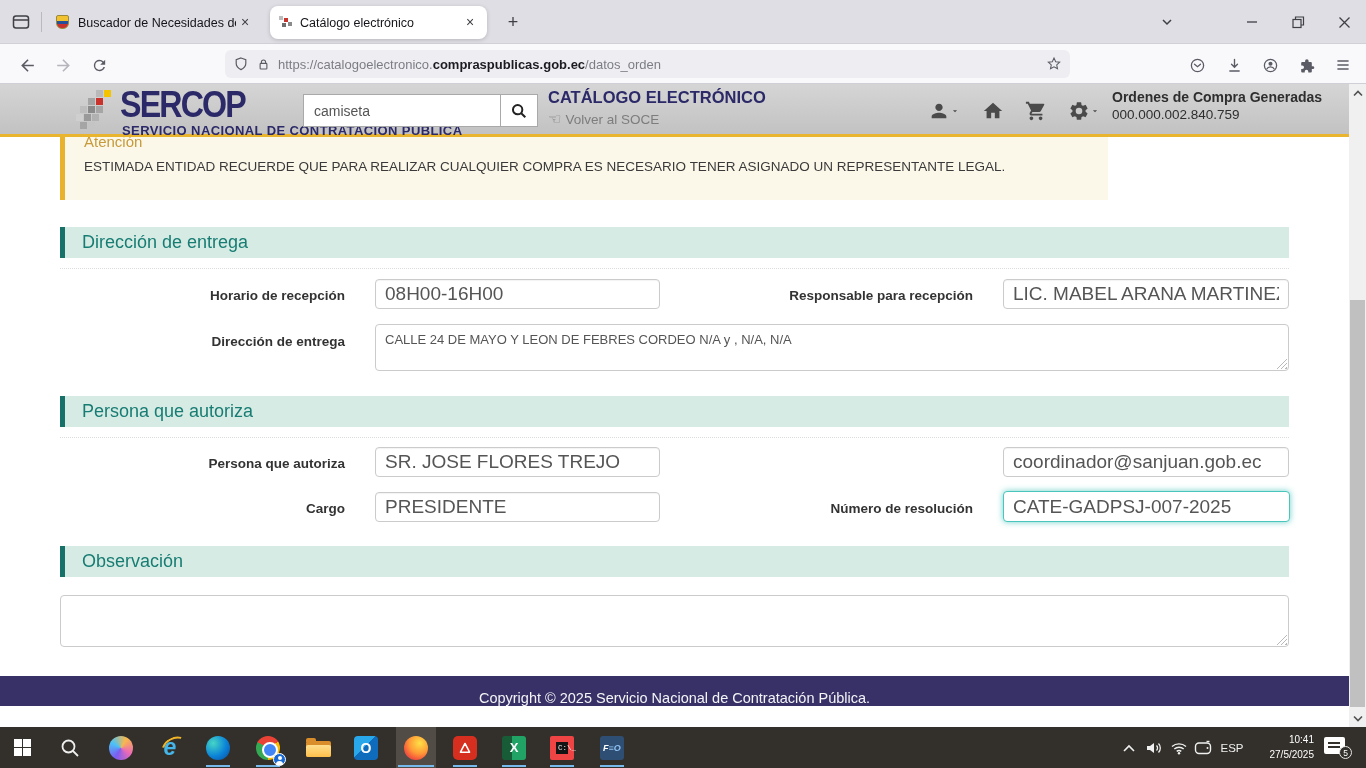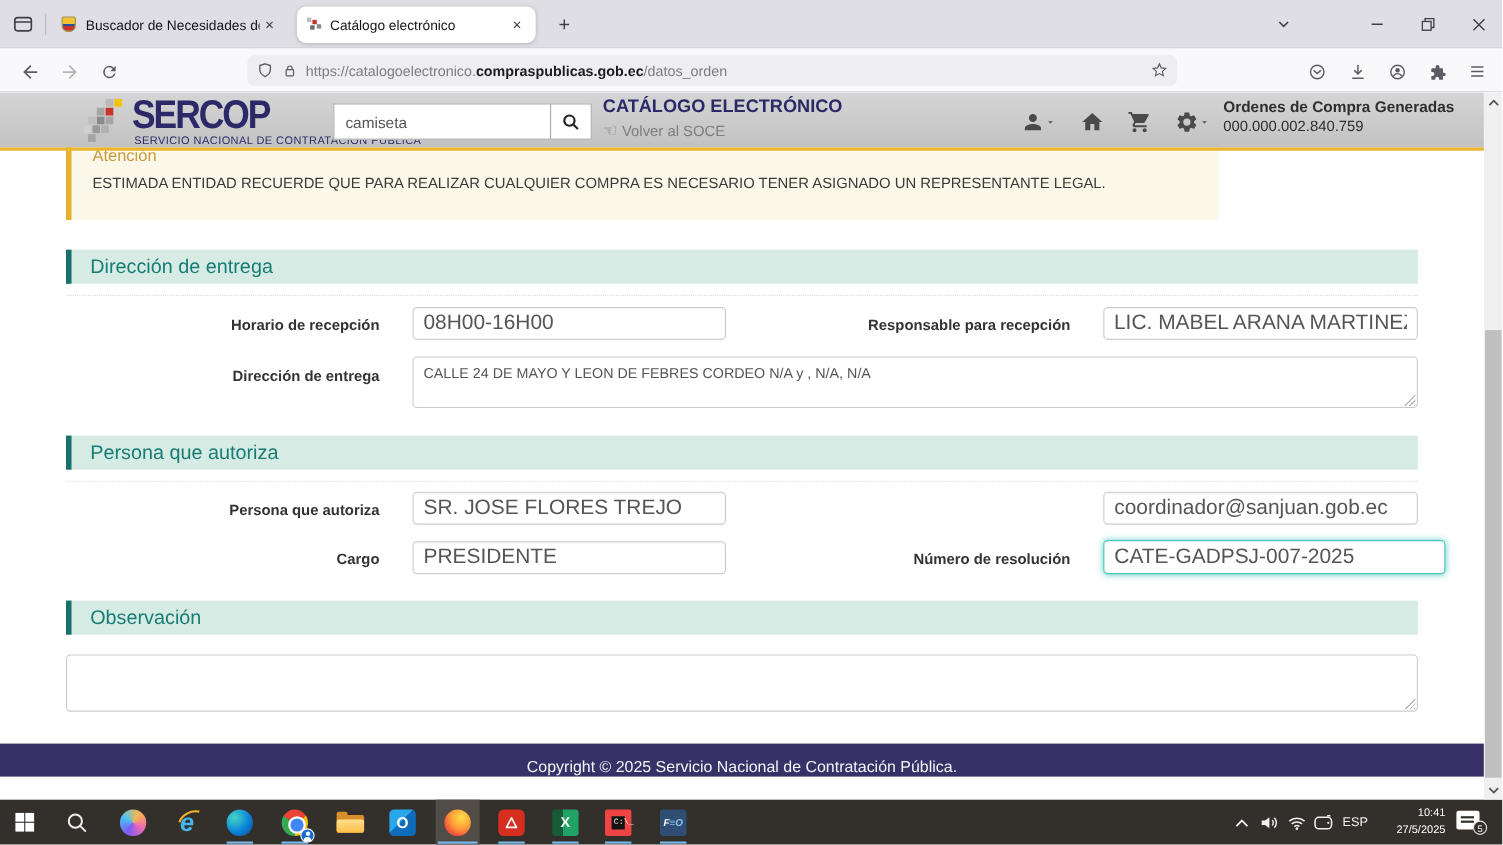--- a/index.html
+++ b/index.html
@@ -37,7 +37,7 @@
   
   .site-header { position:absolute; top:0; left:0; width:1349px; height:53px; background:linear-gradient(#d5d5d5,#c2c2c2); border-bottom:3px solid #e9b52e; z-index:5; }
   .logo-txt { position:absolute; left:120px; top:0px; font-size:35px; font-weight:bold; color:#2b2968; letter-spacing:-2px; transform:scale(.92,1.04); transform-origin:left top; }
-  .logo-sub { position:absolute; left:122px; top:39px; font-size:10px; font-weight:normal; color:#2b2968; letter-spacing:.4px; }
+  .logo-sub { position:absolute; left:122px; top:39px; font-size:13px; font-weight:bold; color:#2b2968; letter-spacing:.4px; }
   .hd-search { position:absolute; left:303px; top:10px; width:197px; height:33px; border:1px solid #a9a9a9; border-right:none; background:#fff; padding:0 10px; font-size:14px; color:#555; font-family:"Liberation Sans",sans-serif; }
   .hd-search-btn { position:absolute; left:500px; top:10px; width:38px; height:33px; background:#fff; border:1px solid #a9a9a9; display:flex; align-items:center; justify-content:center; color:#222; }
   .hd-title { position:absolute; left:548px; top:4px; font-size:16.5px; font-weight:bold; color:#2b2968; }

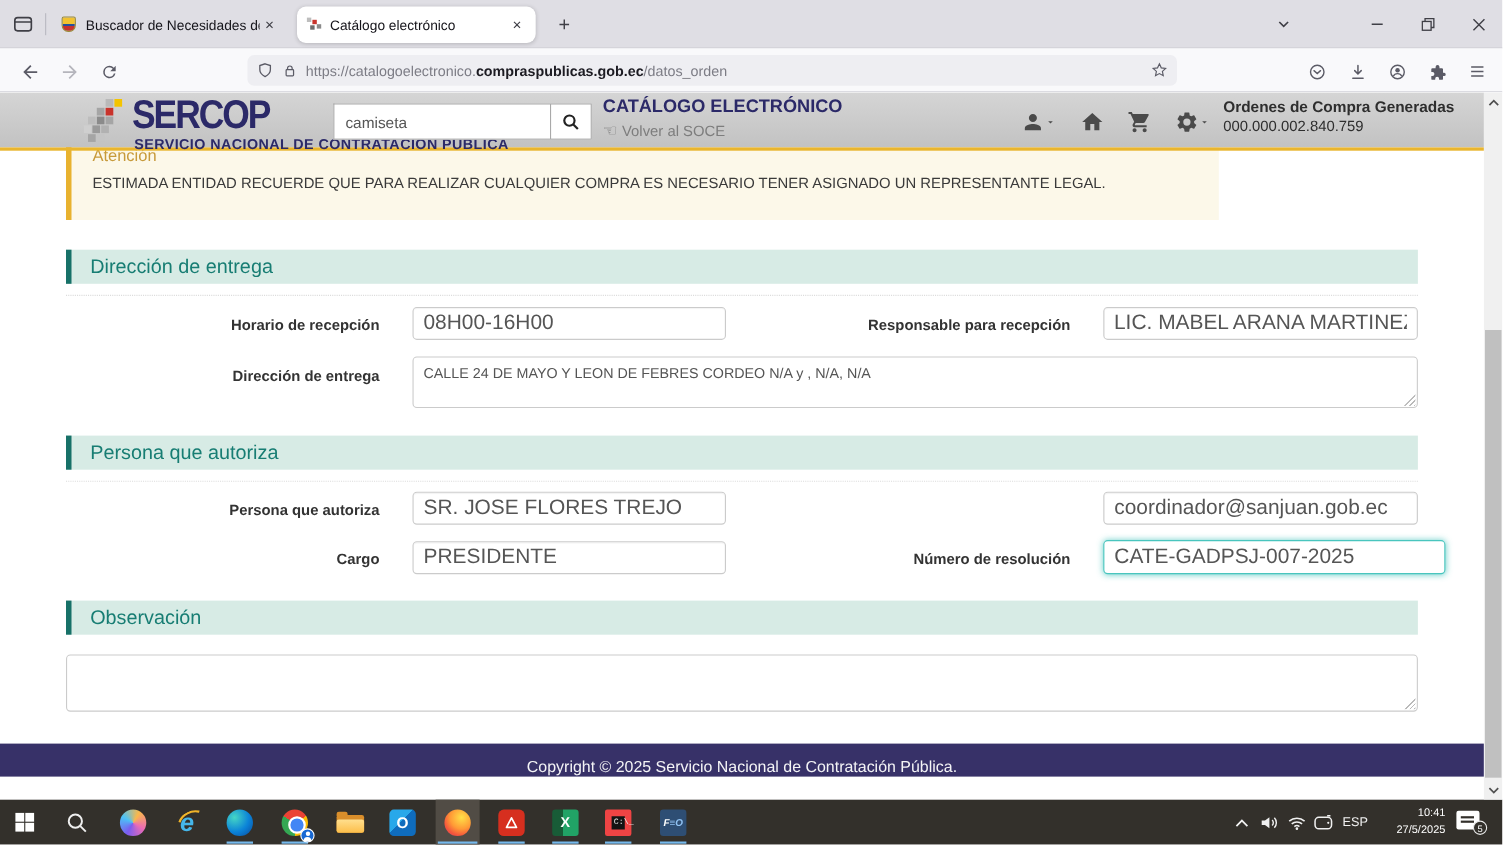--- a/index.html
+++ b/index.html
@@ -261,7 +261,7 @@
     <input class="finput" style="left: 375px; top: 408px; width: 285px; height: 30px;" value="PRESIDENTE">
 
     <div class="flabel" style="left:660px; top:417px; width:313px">Número de resolución</div>
-    <input class="finput focused" style="left: 1003px; top: 407px; width: 311px; height: 31px;" value="CATE-GADPSJ-007-2025">
+    <input class="finput focused" style="left: 1003px; top: 407px; width: 287px; height: 31px;" value="CATE-GADPSJ-007-2025">
 
     <div class="sec" style="top:462px">Observación</div>
     <textarea class="ftext" style="left: 60px; top: 511px; width: 1229px; height: 52px;"></textarea>

